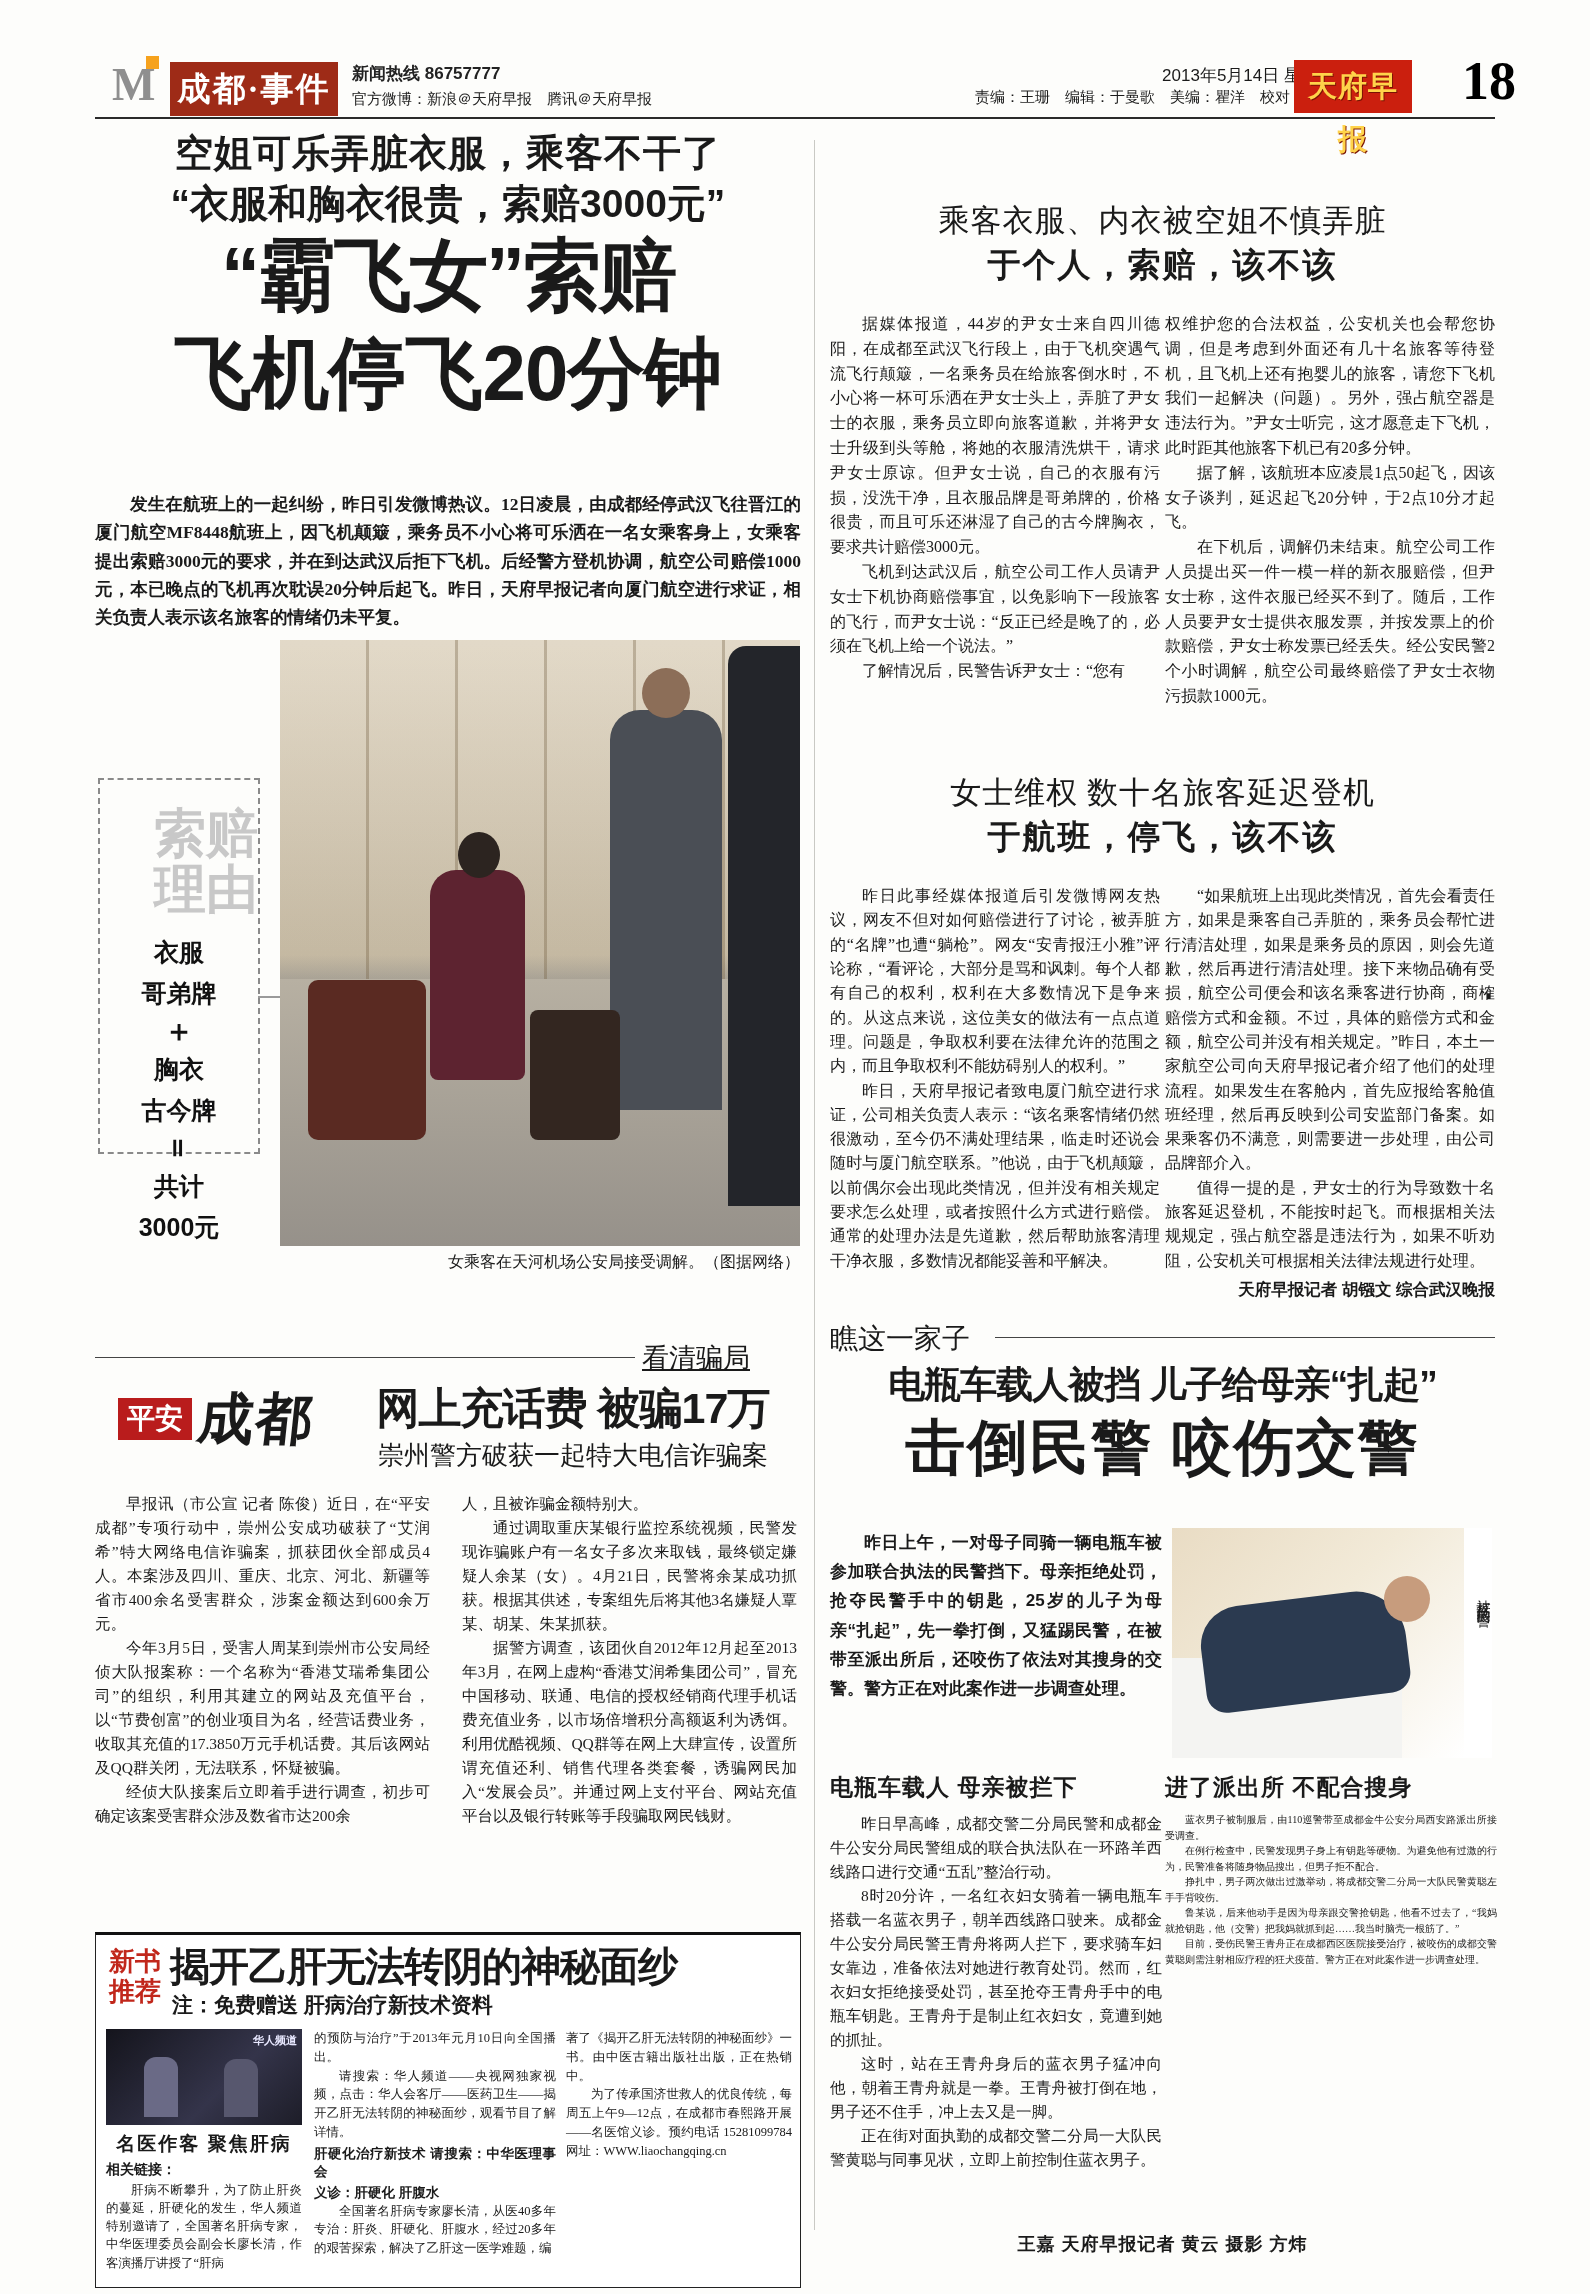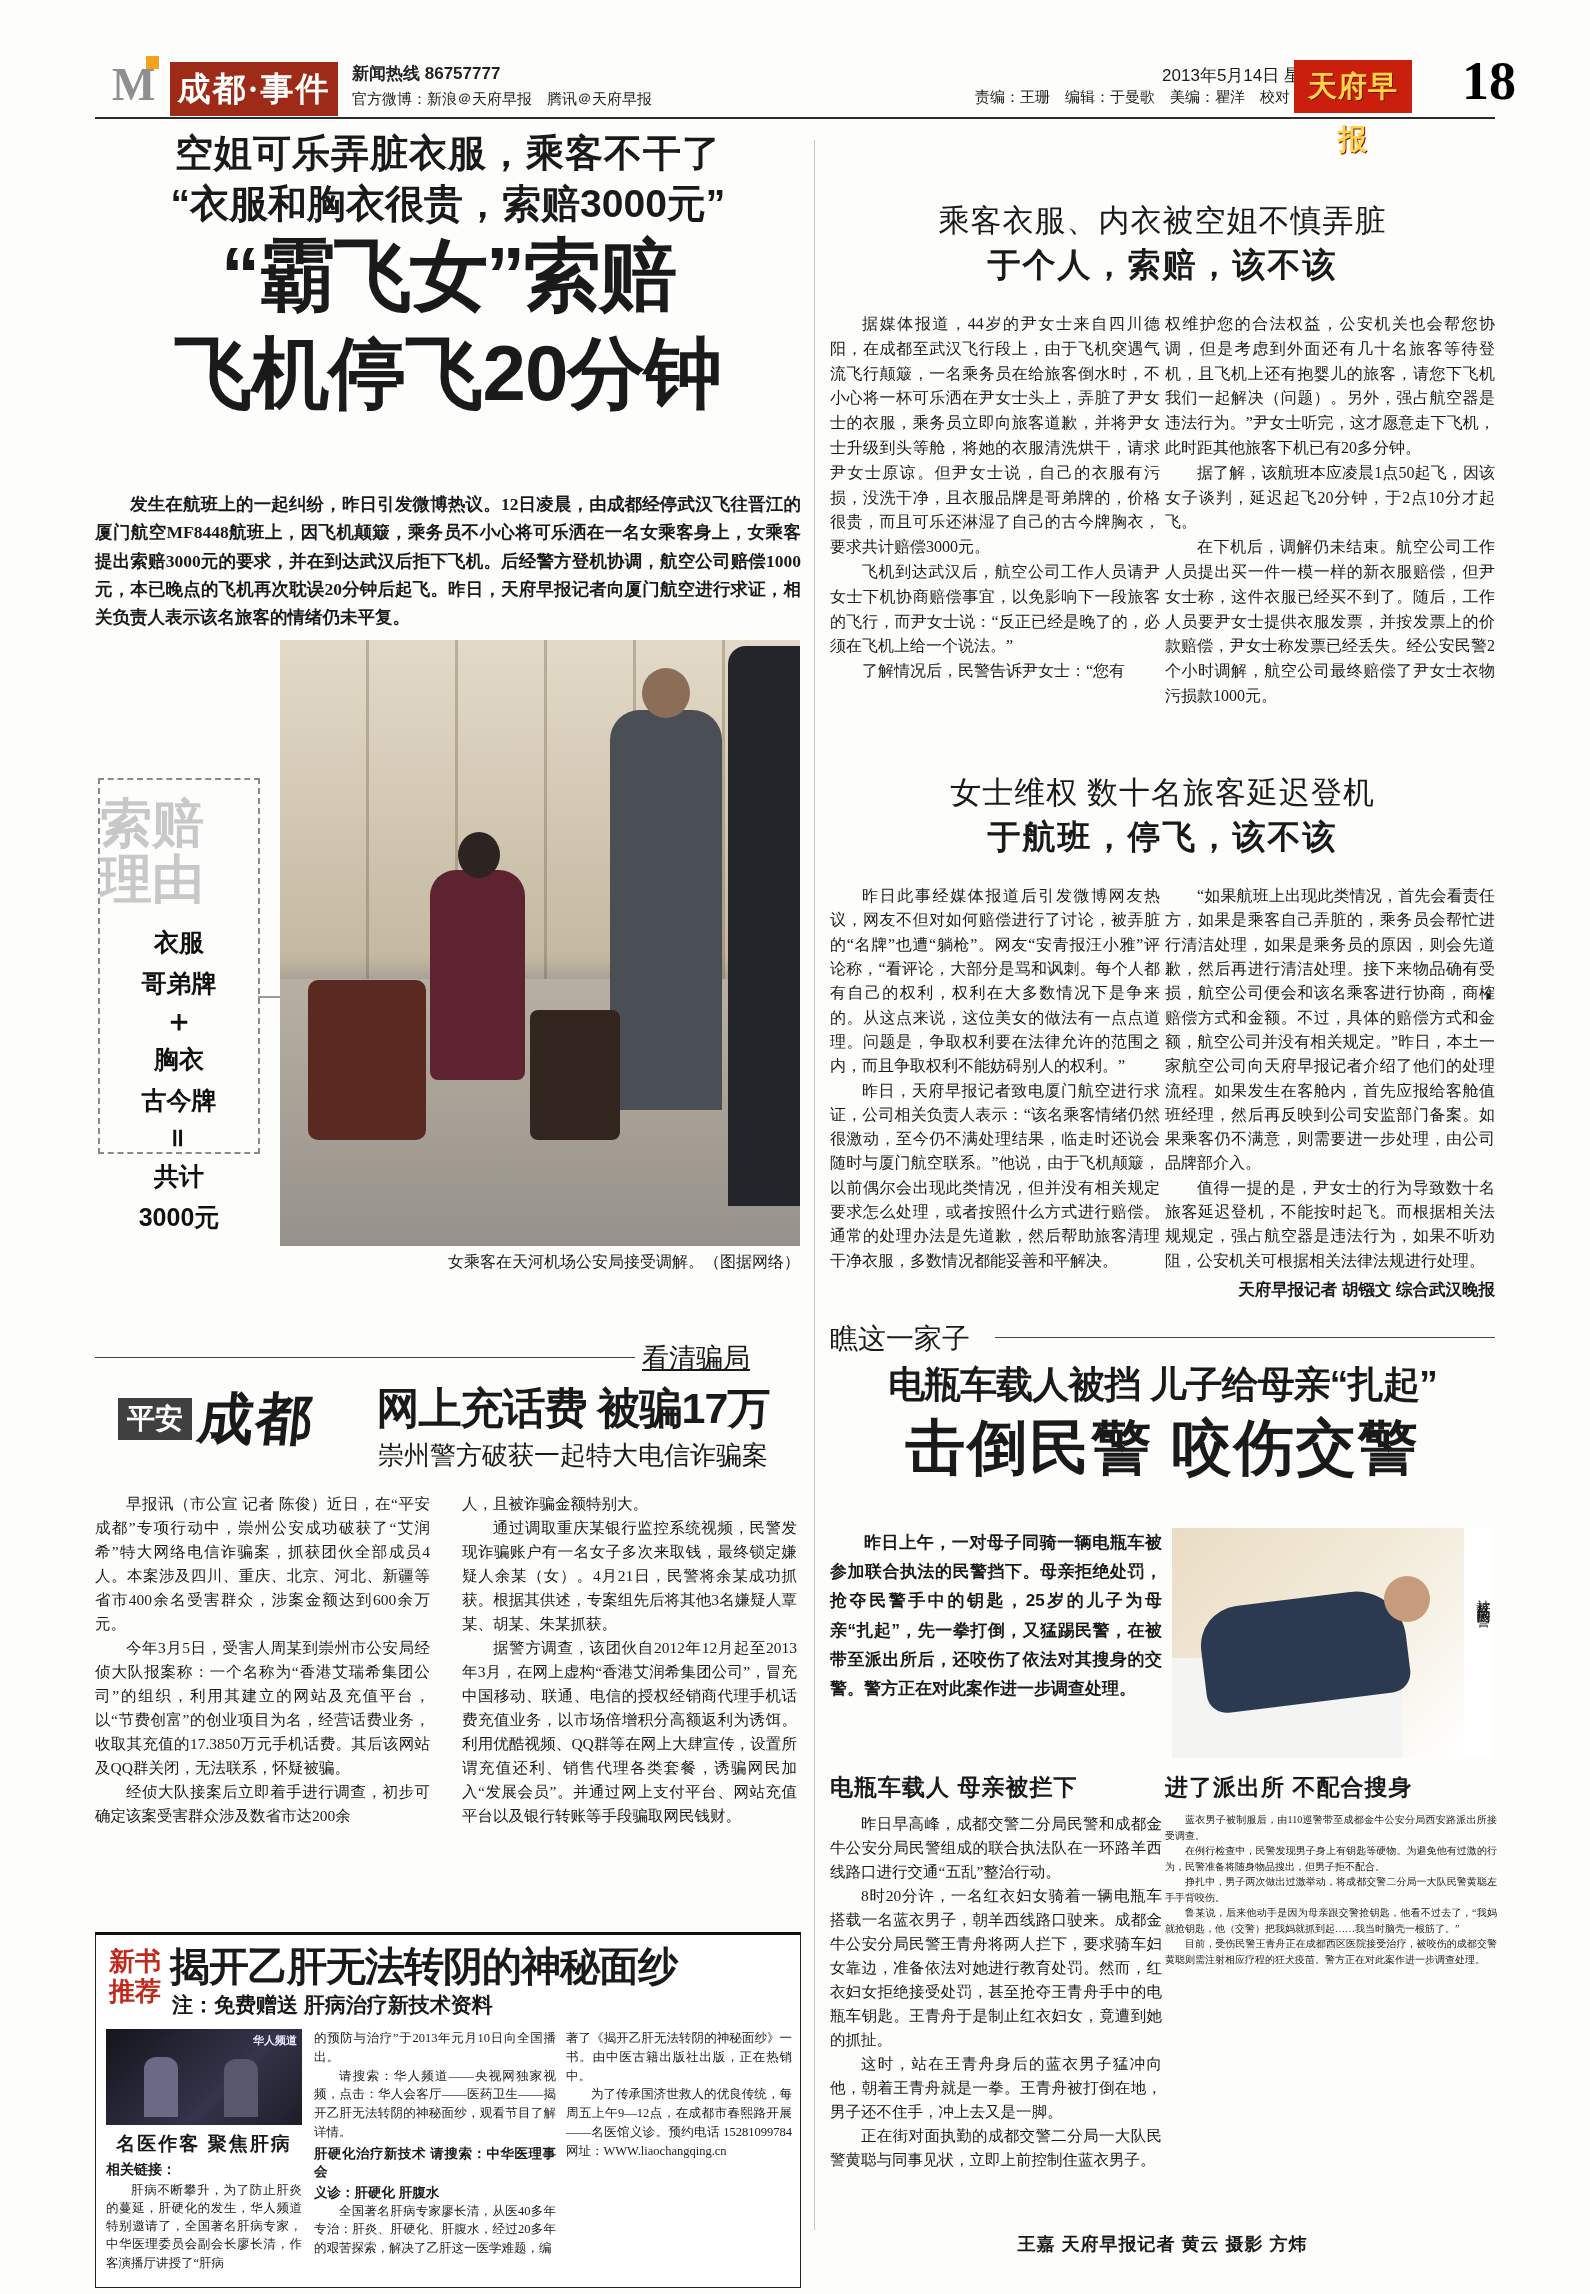--- a/index.html
+++ b/index.html
@@ -37,7 +37,7 @@
   .lead-par{left:95px;top:490px;width:706px;font:700 17.5px "Liberation Serif",serif;line-height:1.62;}
 
   .claim-box{left:98px;top:778px;width:158px;height:372px;border:2px dashed #8a8a8a;}
-  .claim-title{margin-top:16px;text-align:left;font:700 52px "Liberation Serif",serif;color:#c8c8c8;line-height:1.08;}
+  .claim-title{margin-top:26px;text-align:right;font:700 52px "Liberation Serif",serif;color:#c8c8c8;line-height:1.08;}
   .claim-items{margin-top:14px;text-align:center;font:700 25px "Liberation Sans",sans-serif;line-height:1.62;color:#111;}
   .claim-items .op{font-size:30px;line-height:1.2;display:block;}
   .claim-items .rot{display:inline-block;transform:rotate(90deg);}

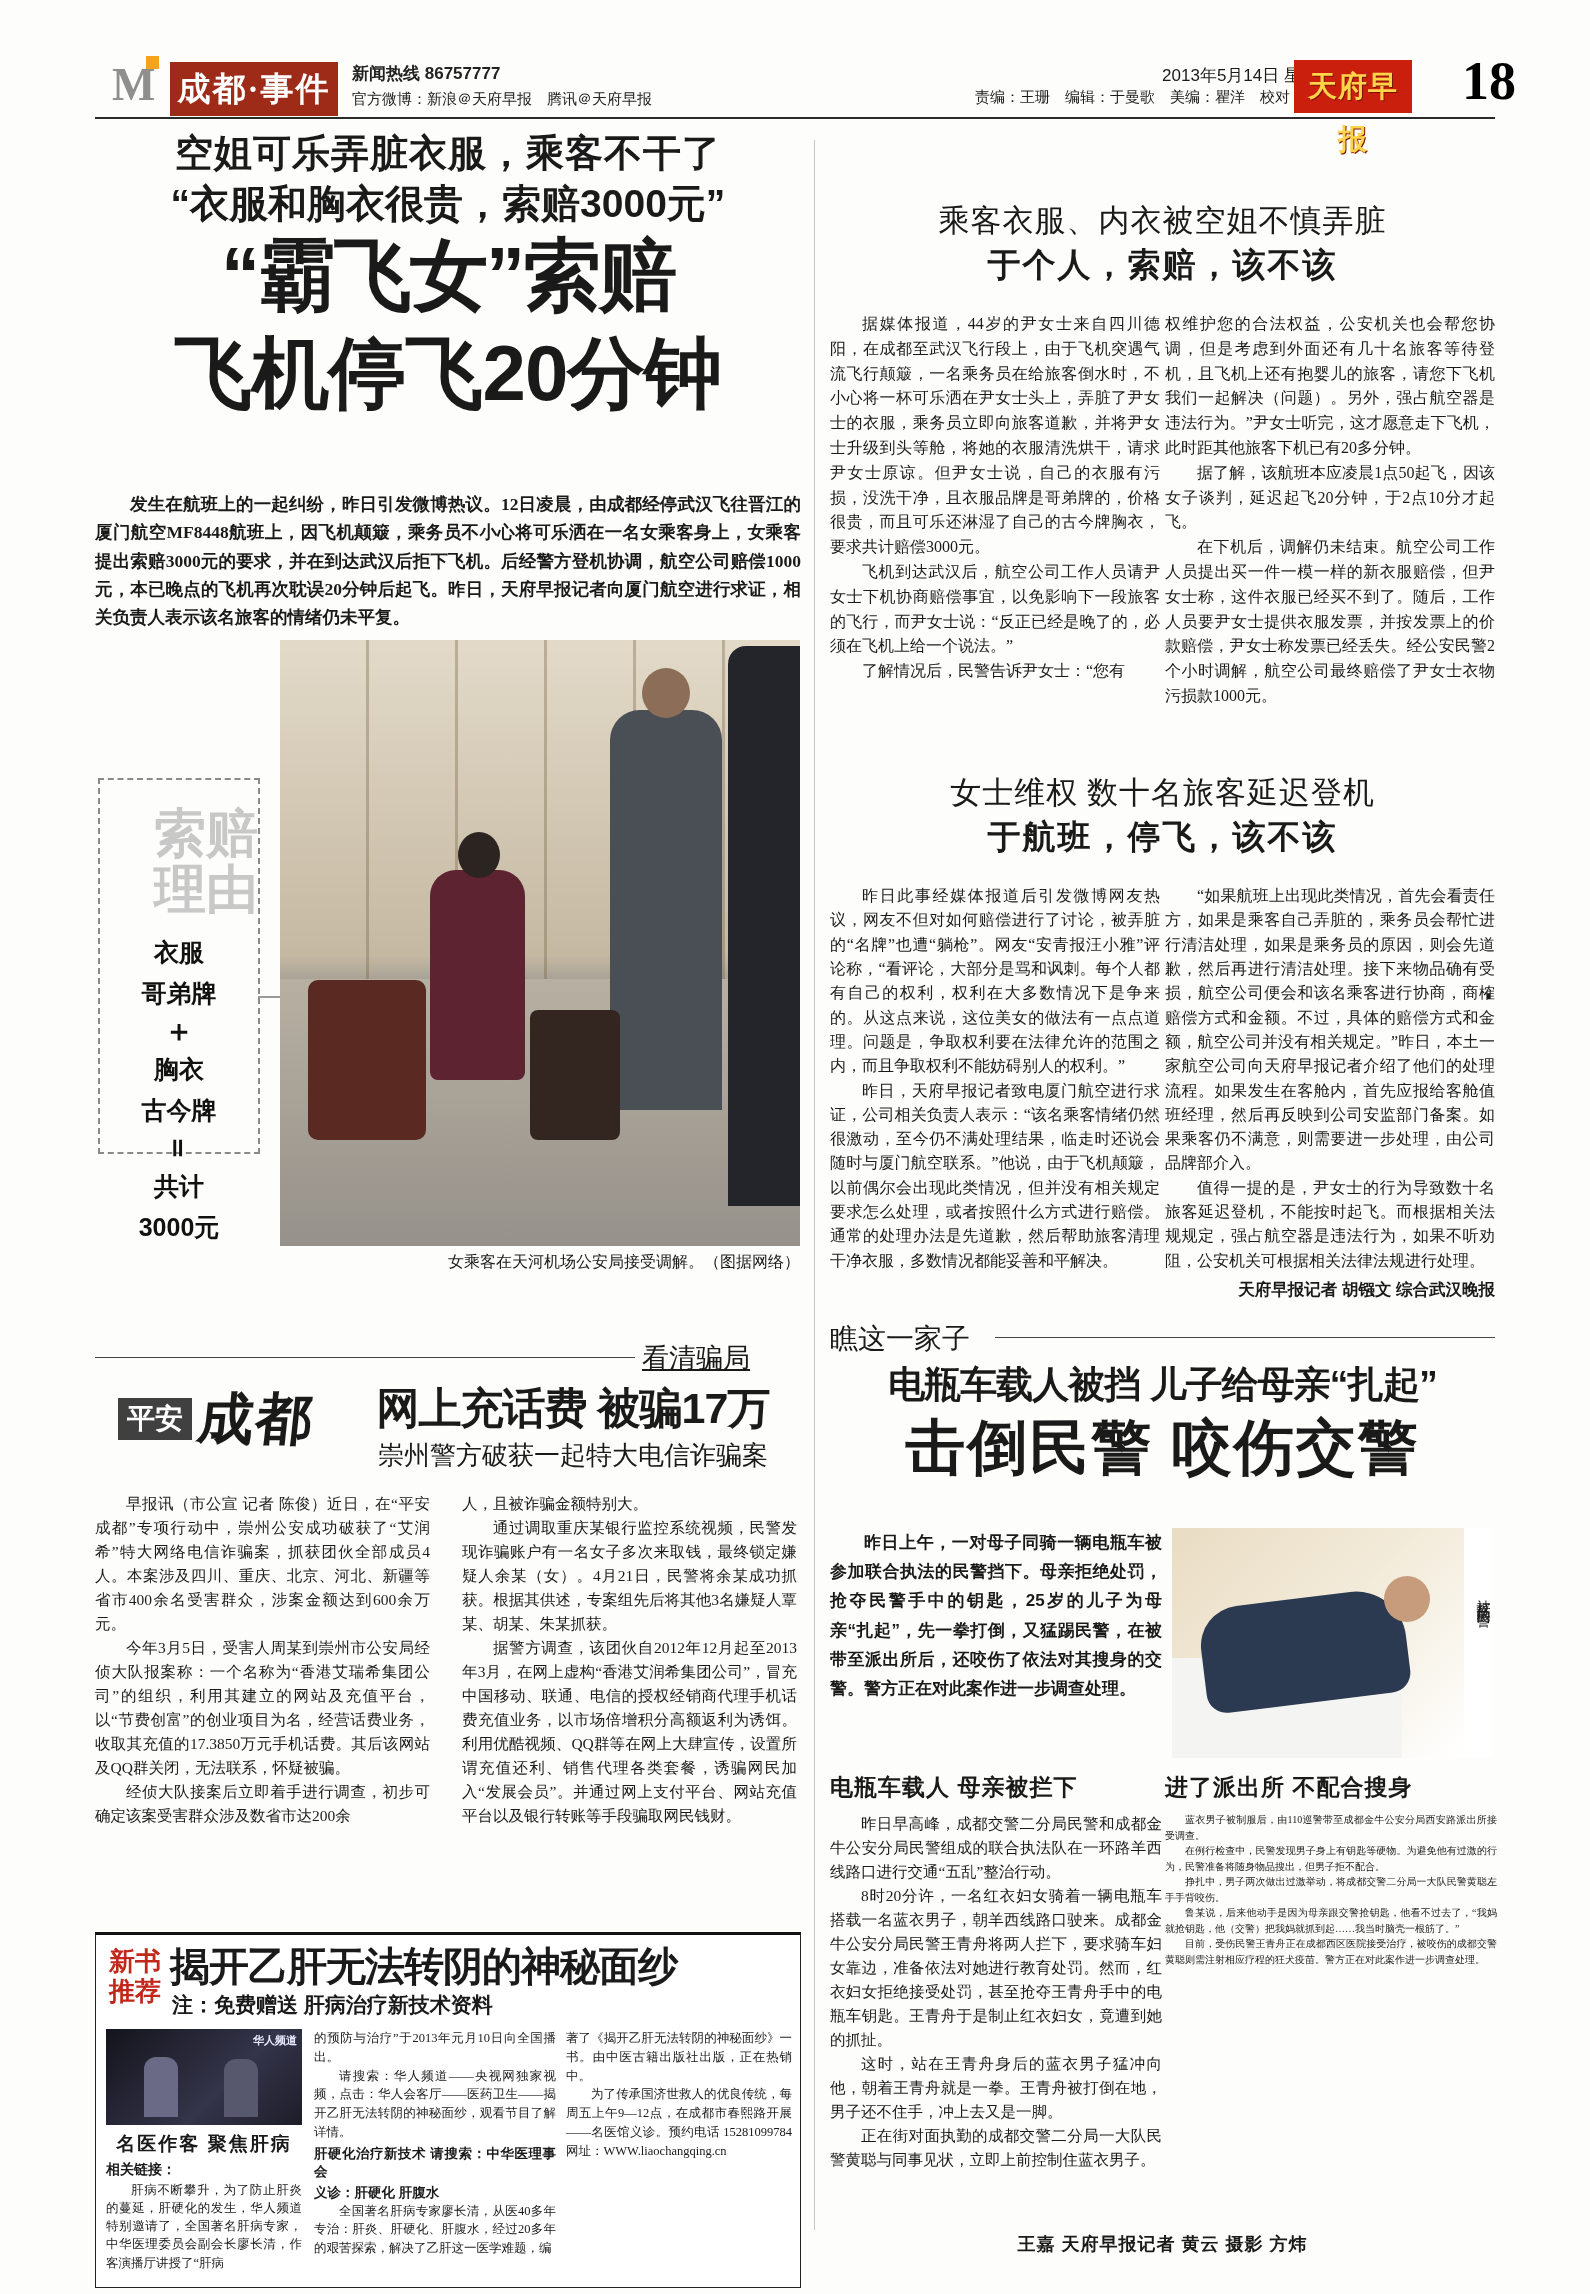--- a/index.html
+++ b/index.html
@@ -60,7 +60,7 @@
   
   .fraud-rule{left:95px;top:1357px;width:540px;height:1px;background:#444;}
   .fraud-label{left:642px;top:1340px;font:400 27px "Liberation Serif",serif;text-decoration:underline;}
-  .pa-box{left:118px;top:1398px;width:74px;height:42px;background:#404040;color:#fff;
+  .pa-box{left:118px;top:1398px;width:74px;height:42px;background:#b91c1c;color:#fff;
           font:700 28px "Liberation Sans",sans-serif;text-align:center;line-height:42px;}
   .pa-cd{left:198px;top:1382px;font:900 56px "Liberation Sans",sans-serif;transform:skewX(-6deg);letter-spacing:2px;}
   .fraud-hl{left:345px;top:1380px;width:456px;font:900 43px "Liberation Sans",sans-serif;text-align:center;letter-spacing:-1px;}

